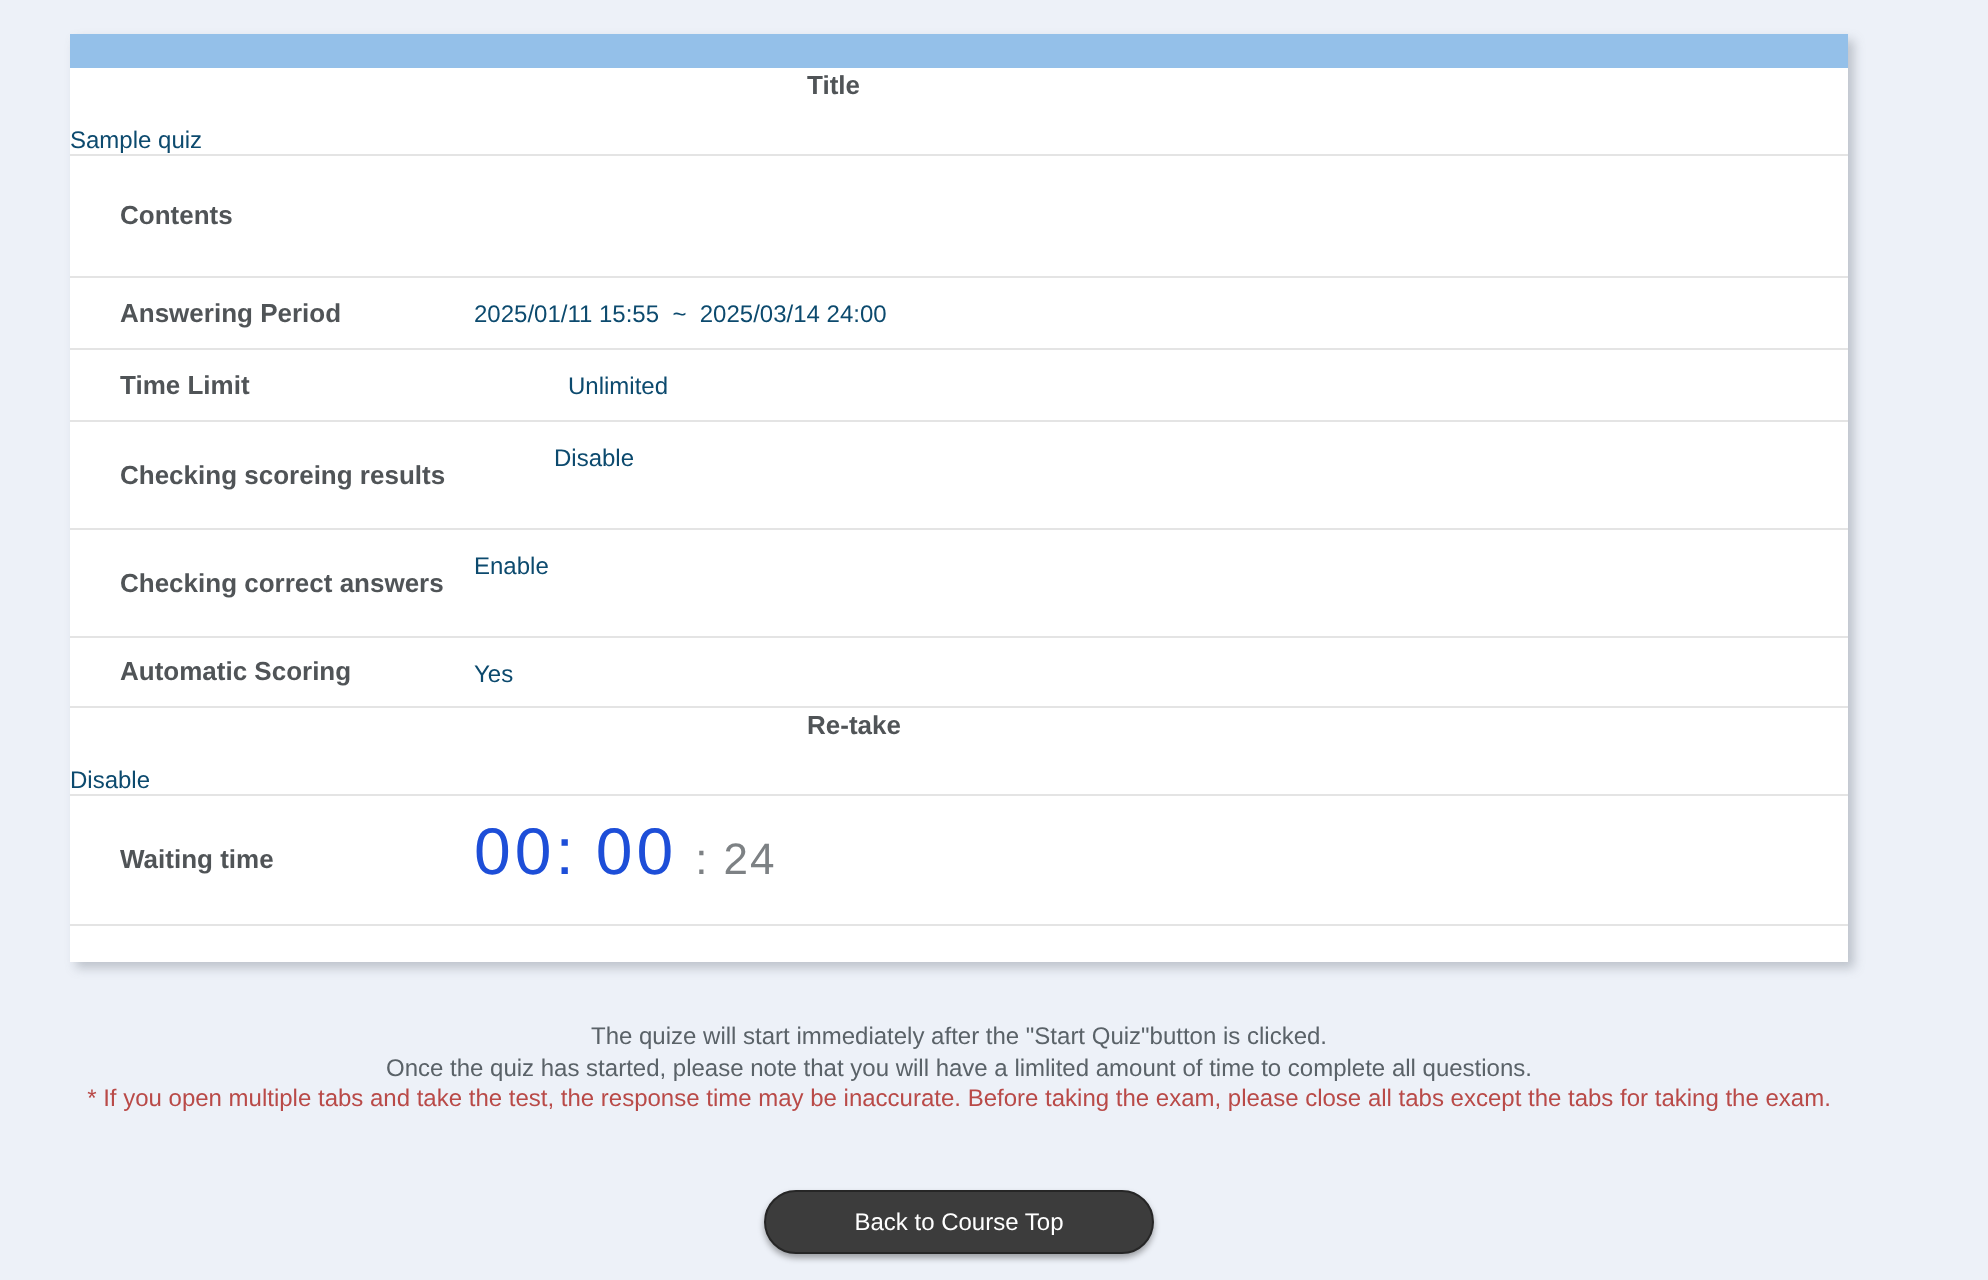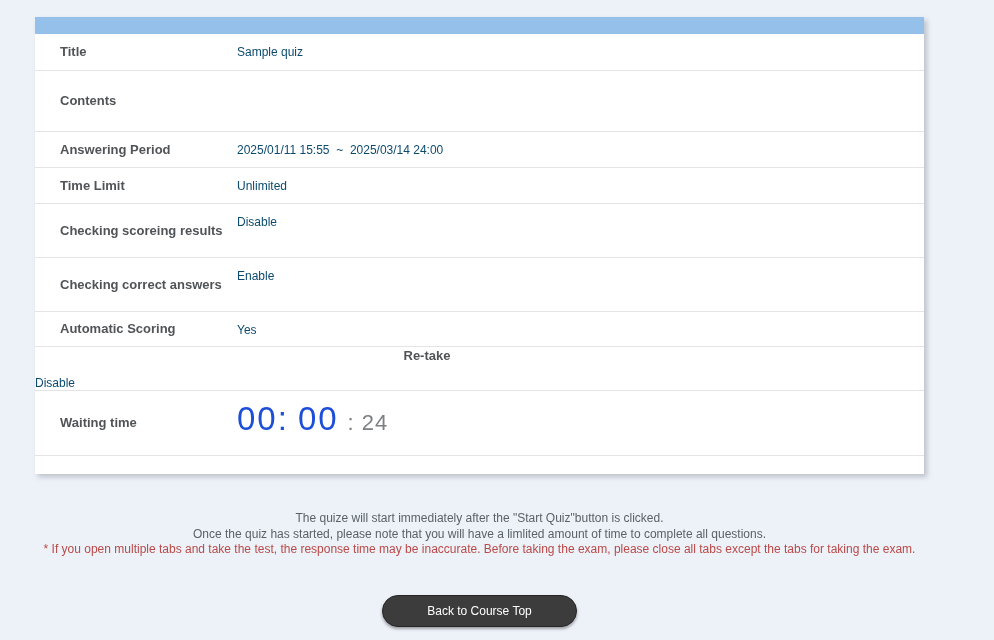--- a/index.html
+++ b/index.html
@@ -44,7 +44,7 @@
     color: #0c4a6e;
     white-space: pre-wrap;
   }
-  .r0 { min-height: 37px; }
+  .r0 { min-height: 37px; flex-direction: column; }
   .r1 { min-height: 61px; }
   .r2 { min-height: 36px; justify-content: space-between; }
   .r3 { min-height: 36px; }

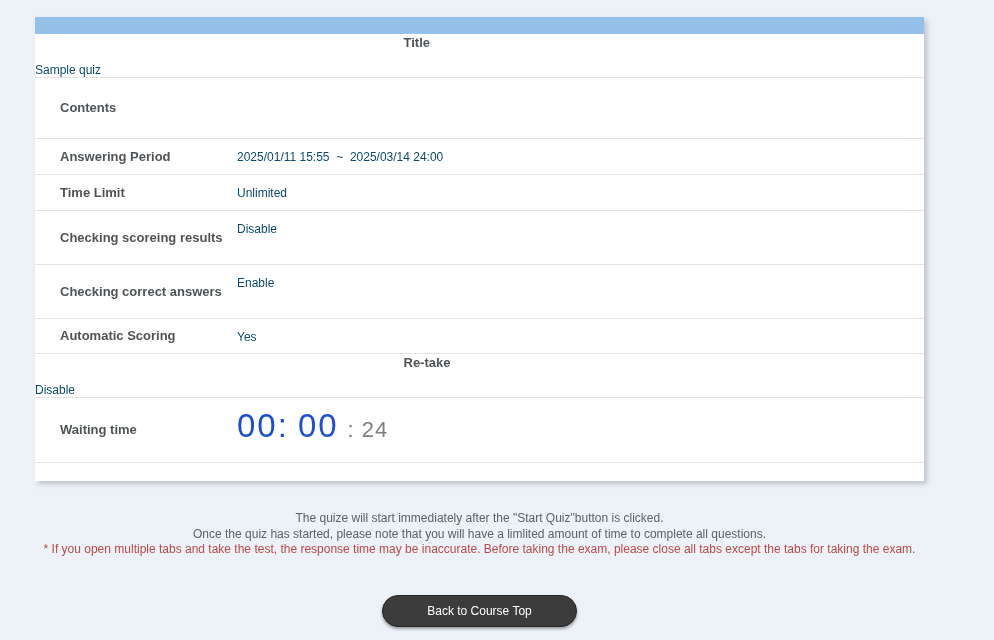--- a/index.html
+++ b/index.html
@@ -47,7 +47,7 @@
   .r0 { min-height: 37px; flex-direction: column; }
   .r1 { min-height: 61px; }
   .r2 { min-height: 36px; justify-content: space-between; }
-  .r3 { min-height: 36px; }
+  .r3 { min-height: 36px; gap: 47px; }
   .r4 { min-height: 54px; }
   .r5 { min-height: 54px; }
   .r6 { min-height: 35px; align-items: center; }

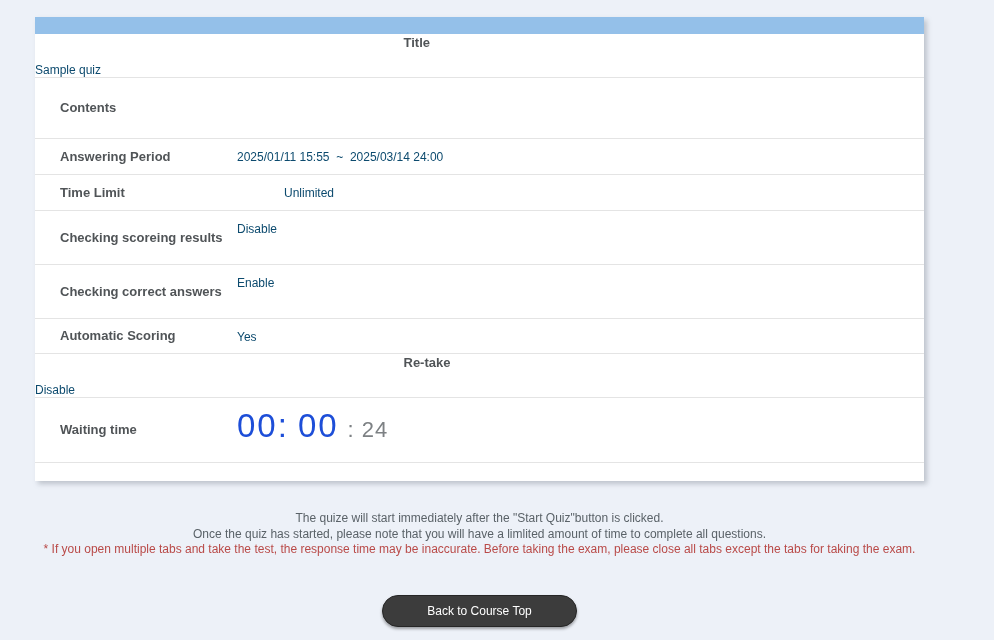--- a/index.html
+++ b/index.html
@@ -48,7 +48,7 @@
   .r1 { min-height: 61px; }
   .r2 { min-height: 36px; justify-content: space-between; }
   .r3 { min-height: 36px; gap: 47px; }
-  .r4 { min-height: 54px; }
+  .r4 { min-height: 54px; gap: 40px; }
   .r5 { min-height: 54px; }
   .r6 { min-height: 35px; align-items: center; }
   .r7 { min-height: 36px; flex-direction: column; }

